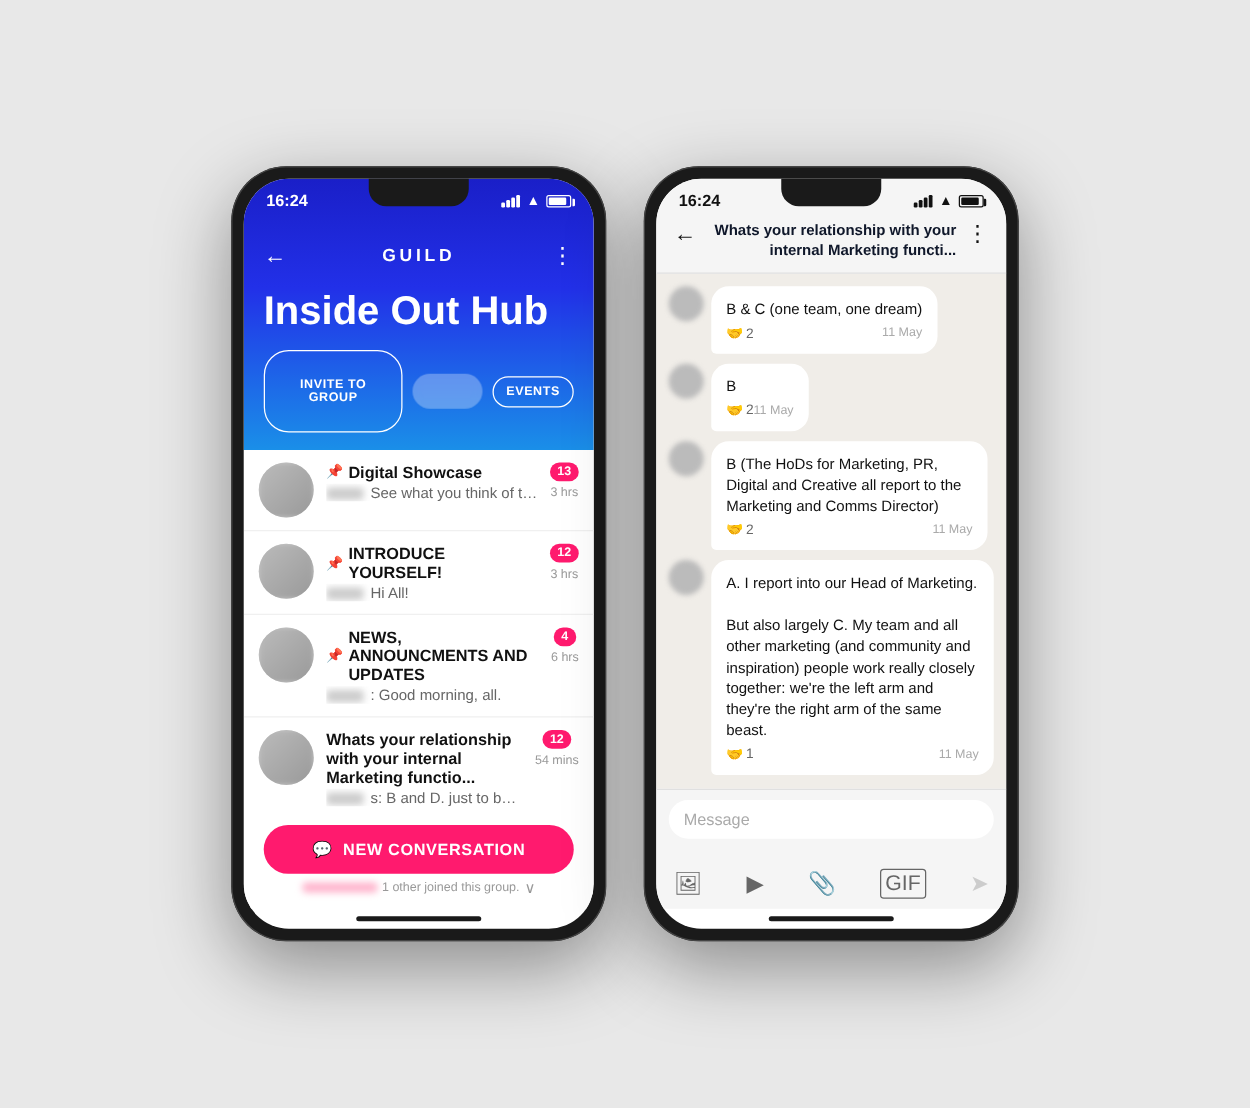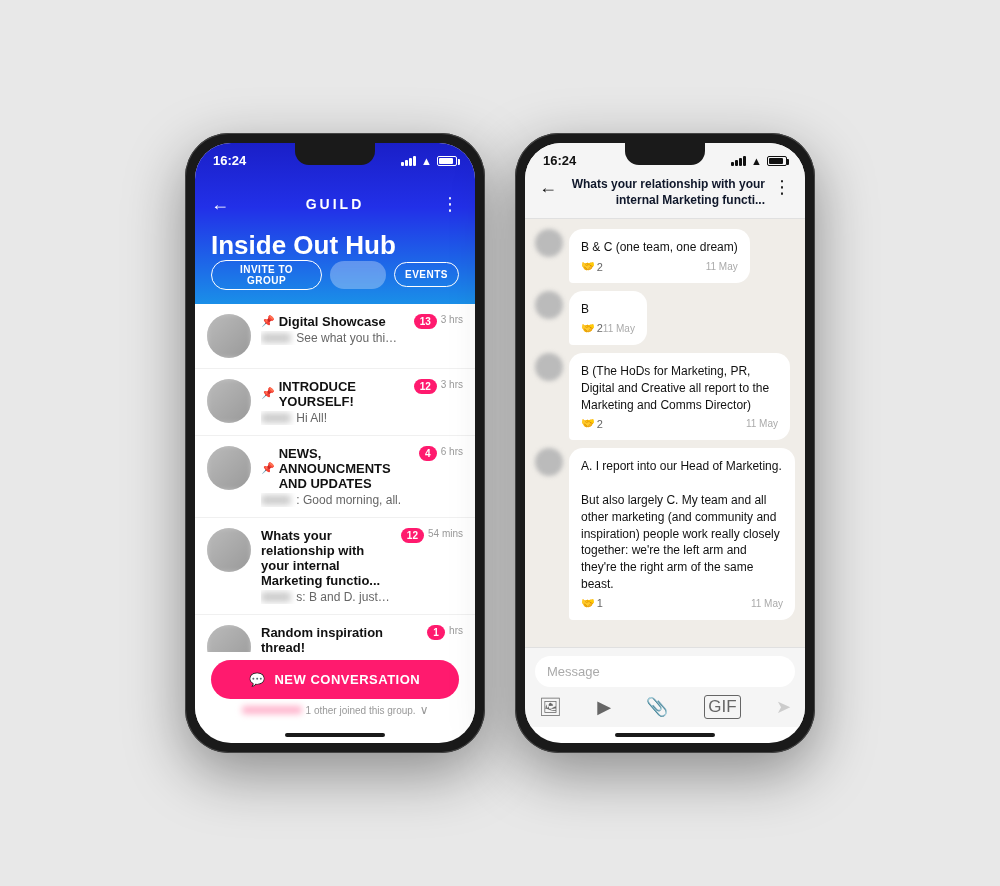--- a/index.html
+++ b/index.html
@@ -88,9 +88,10 @@
       cursor: pointer;
     }
     .guild-title {
-      font-size: 26px;
+      font-size: 32px;
       font-weight: 800;
       color: white;
+      margin-bottom: 14px;
       line-height: 1.1;
     }
     .guild-actions {

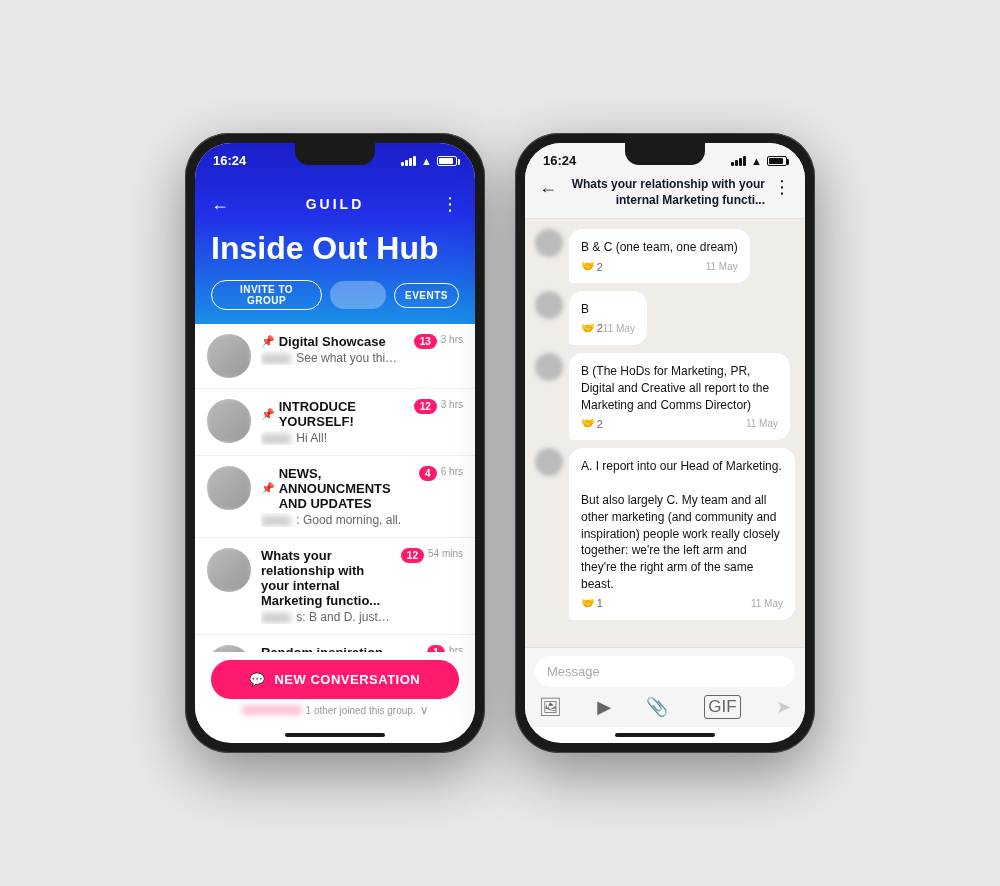--- a/index.html
+++ b/index.html
@@ -105,7 +105,7 @@
       color: white;
       font-size: 10px;
       font-weight: 700;
-      padding: 3px 10px;
+      padding: 21px 10px;
       border-radius: 20px;
       letter-spacing: 0.5px;
     }

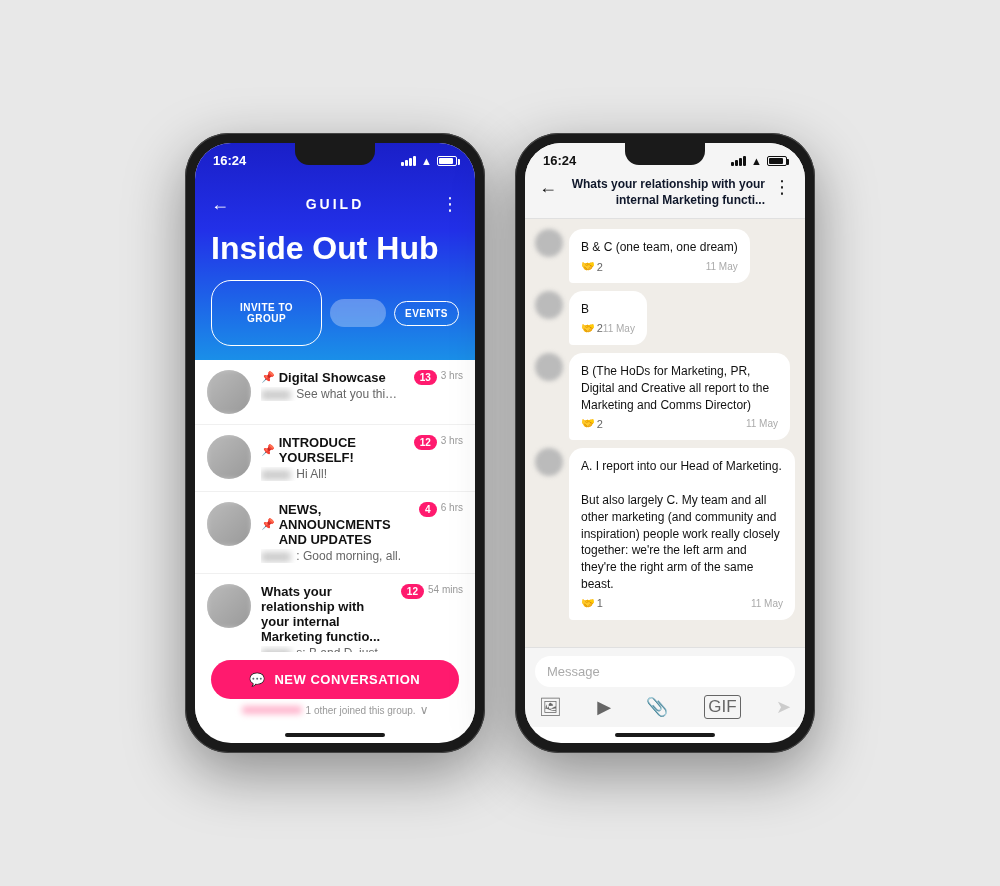--- a/index.html
+++ b/index.html
@@ -186,8 +186,8 @@
     }
     .conv-meta {
       display: flex;
-      flex-direction: row;
-      align-items: flex-start;
+      flex-direction: column;
+      align-items: center;
       gap: 4px;
       flex-shrink: 0;
     }

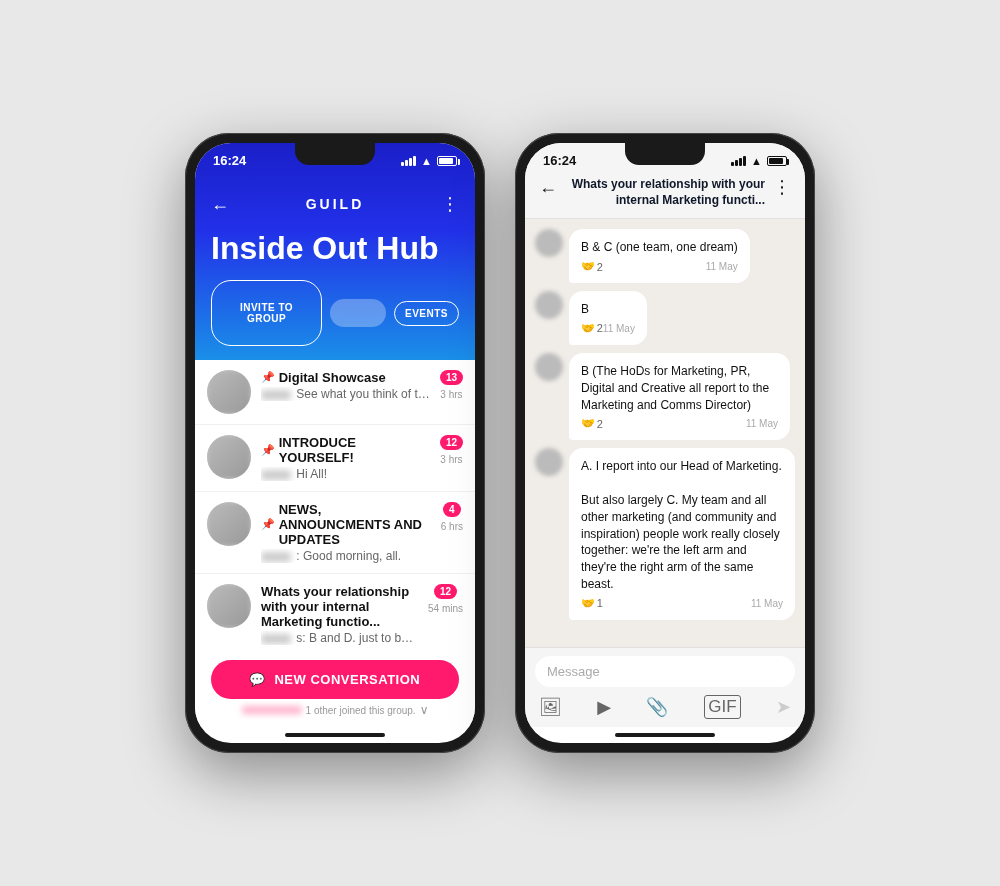--- a/index.html
+++ b/index.html
@@ -321,7 +321,7 @@
       background: white;
       border-radius: 20px;
       padding: 8px 12px;
-      margin-bottom: 8px;
+      margin-bottom: 24px;
     }
     .message-placeholder {
       font-size: 13px;

